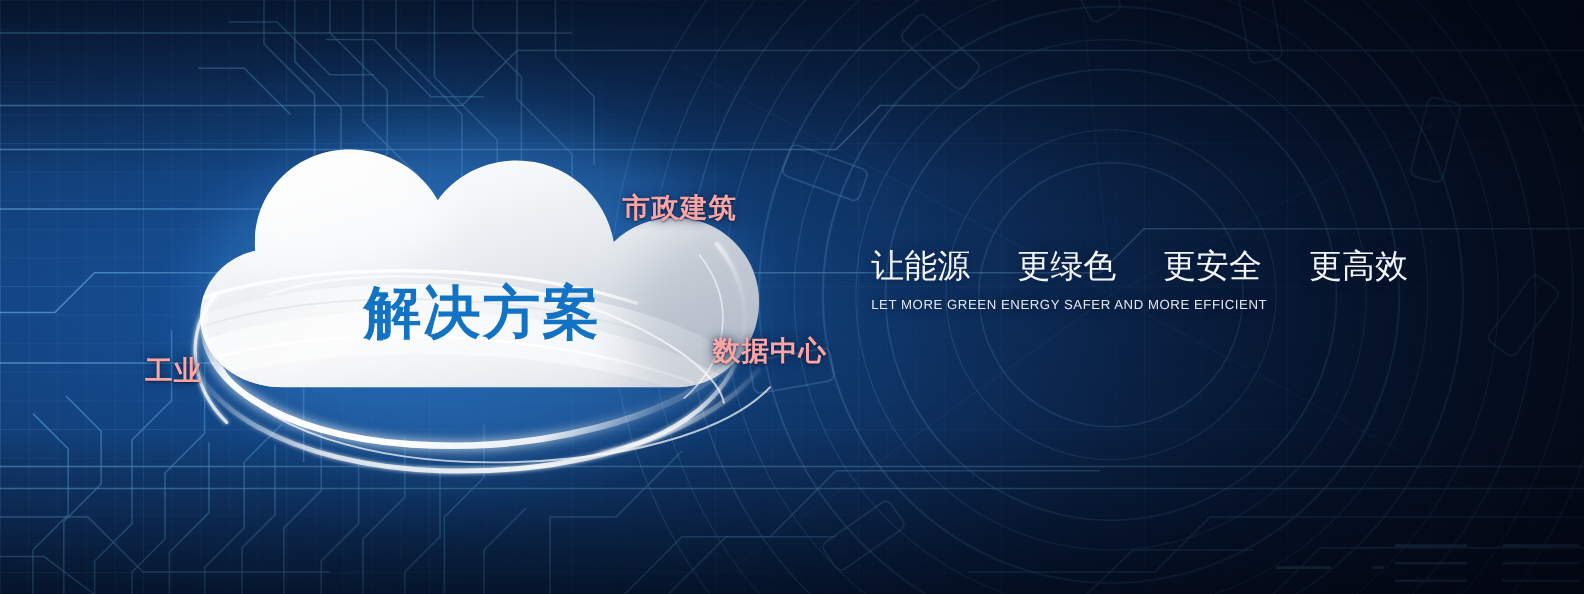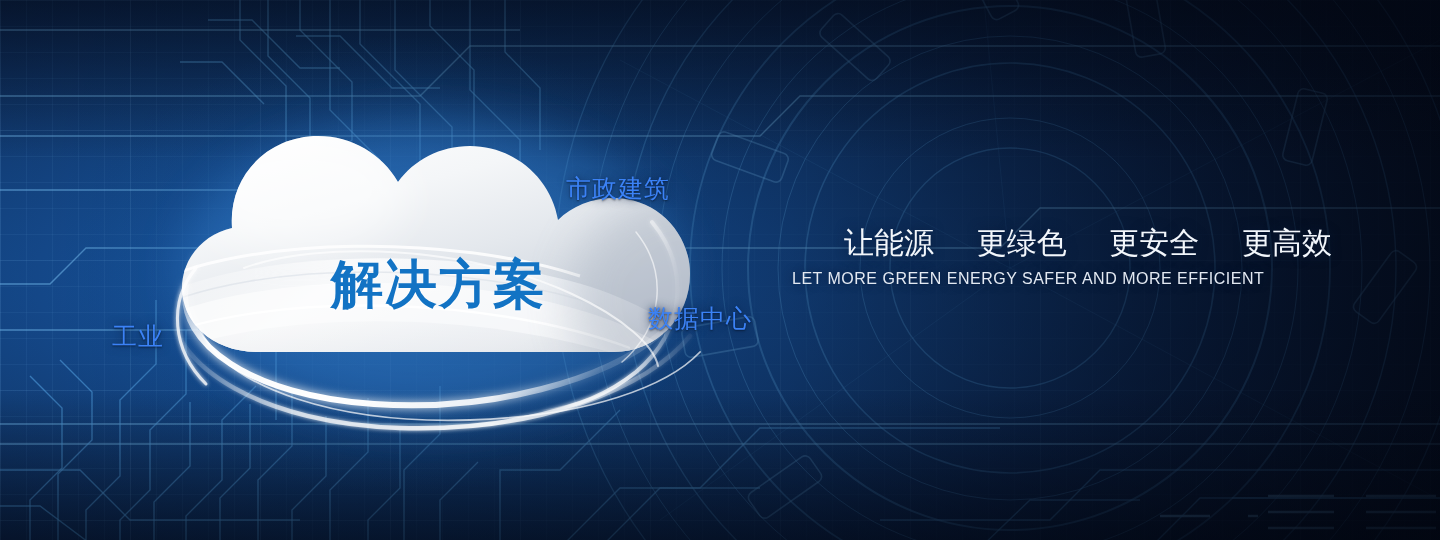--- a/index.html
+++ b/index.html
@@ -17,12 +17,12 @@
   
   .cn-label{
     position:absolute;
-    color:#3b82f6;
+    color:#fca5a5;
     font-size:25px;
     letter-spacing:1px;
     white-space:nowrap;
     text-shadow:0 0 10px rgba(10,30,70,.85),0 1px 2px rgba(0,0,0,.5);
-    font-weight:400;
+    font-weight:700;
   }
   #lbl-grid   {left:76px;  top:224px;}
   #lbl-industry{left:112px; top:320px;text-align:right;}

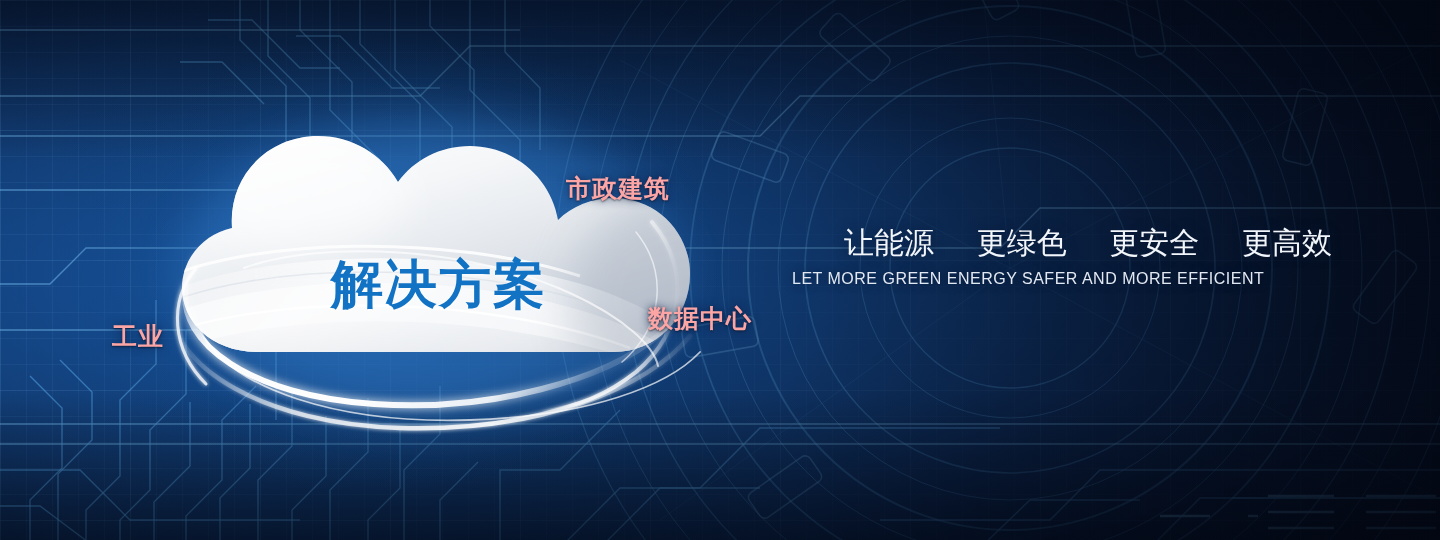--- a/index.html
+++ b/index.html
@@ -52,7 +52,6 @@
     letter-spacing:0px;
     text-shadow:0 0 12px rgba(8,24,56,.9);
     line-height:42px;
-    text-align:right;
   }
   #slogan-cn span{display:inline-block;}
   #slogan-cn .gap{width:26px;}

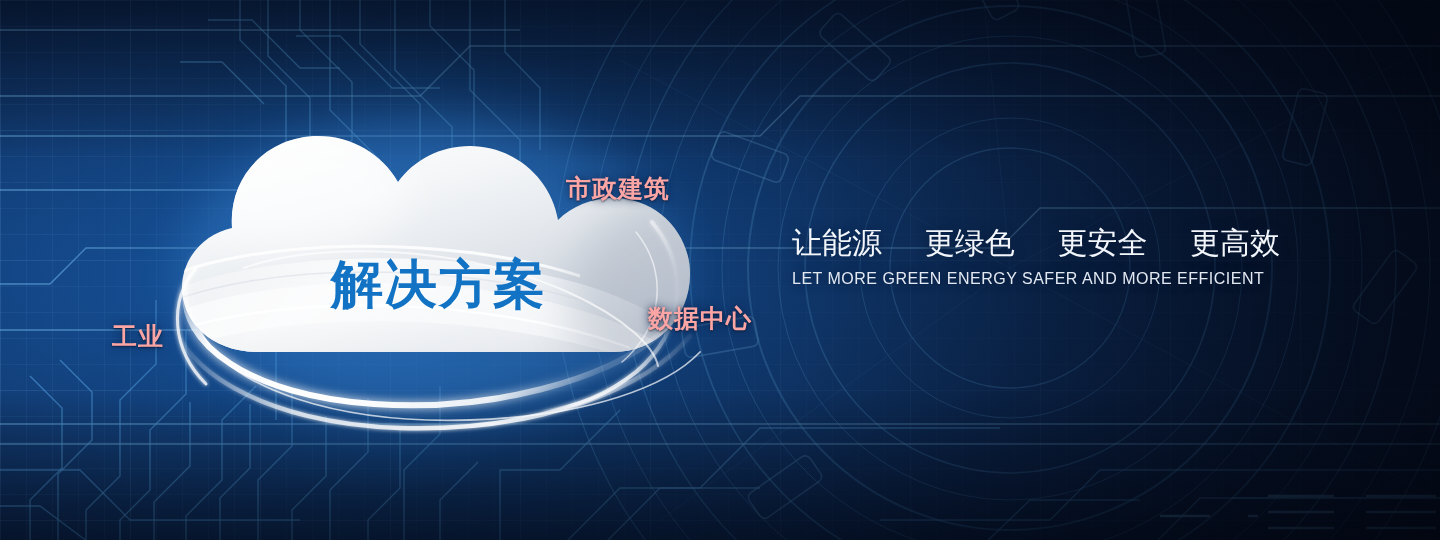--- a/index.html
+++ b/index.html
@@ -57,7 +57,7 @@
   #slogan-cn .gap{width:26px;}
   #slogan-en{
     margin-top:6px;
-    font-size:16px;
+    font-size:12px;
     color:#e3e9f2;
     letter-spacing:.5px;
     white-space:nowrap;

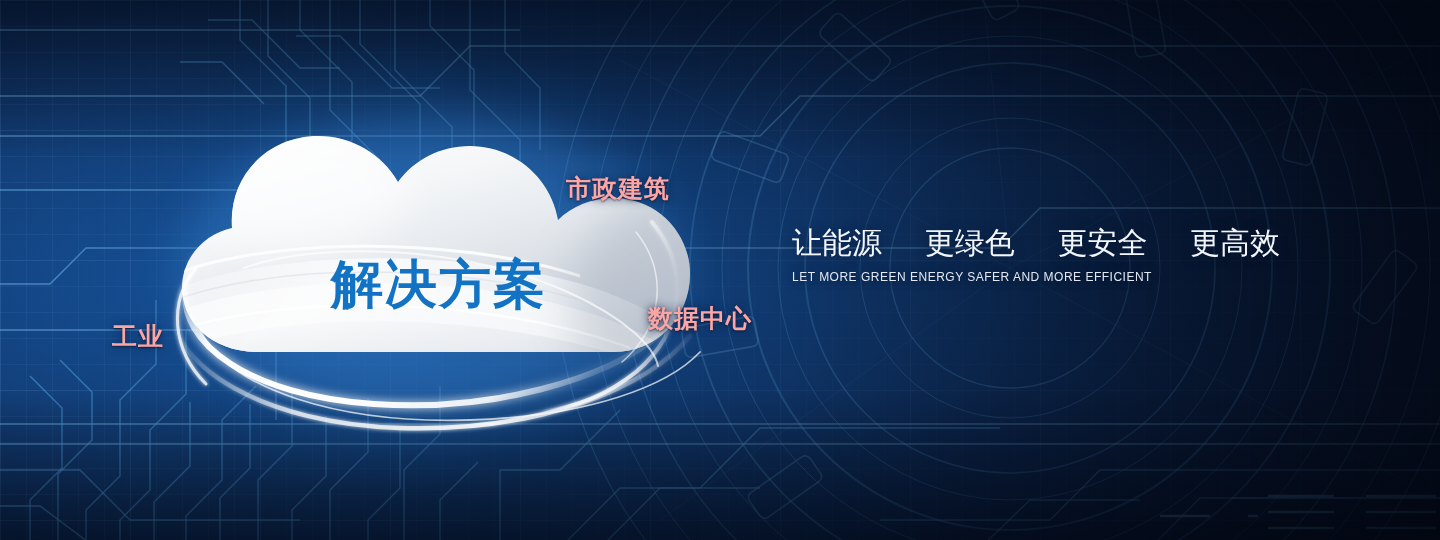--- a/index.html
+++ b/index.html
@@ -25,7 +25,7 @@
     font-weight:700;
   }
   #lbl-grid   {left:76px;  top:224px;}
-  #lbl-industry{left:112px; top:320px;text-align:right;}
+  #lbl-industry{left:132px; top:320px;text-align:right;}
   #lbl-civic  {left:566px; top:172px;}
   #lbl-dc     {left:648px; top:302px;}
 

